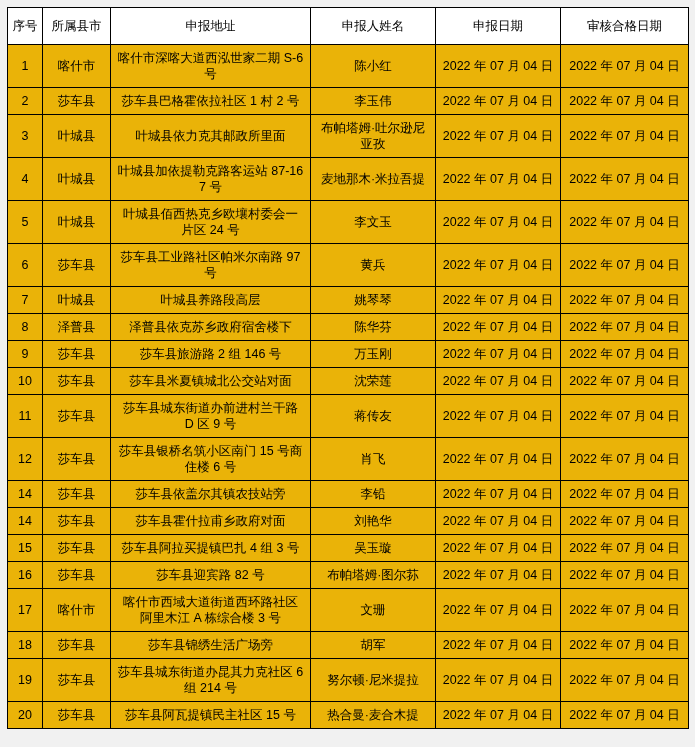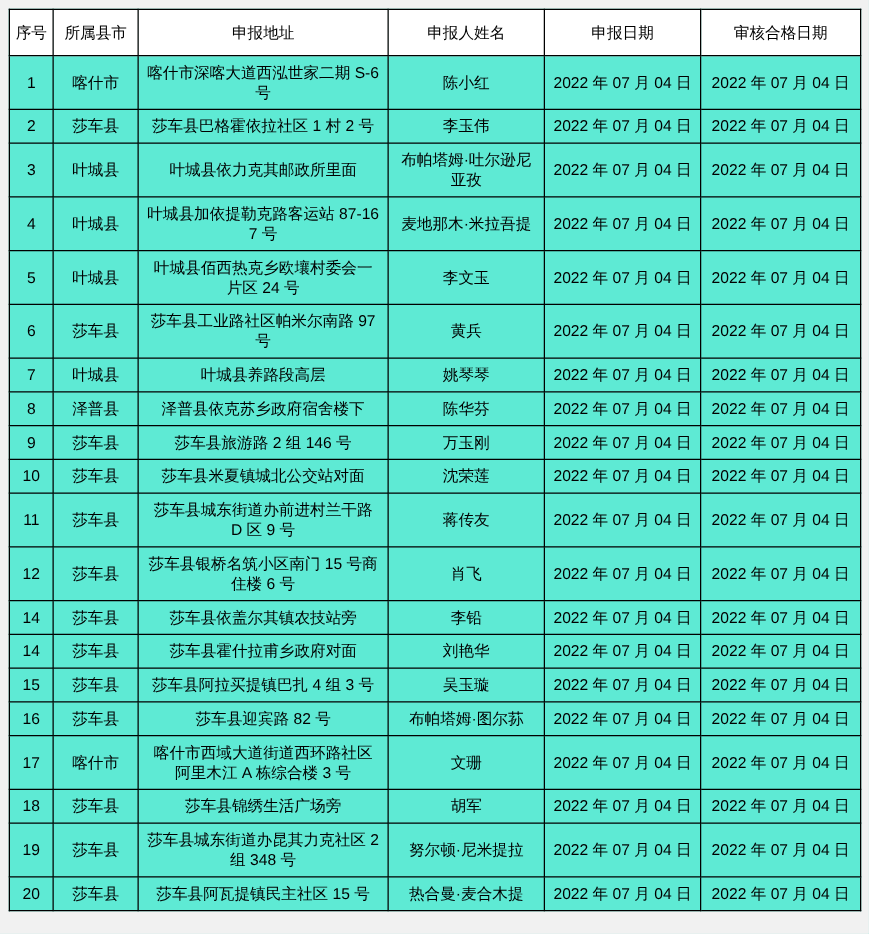--- a/index.html
+++ b/index.html
@@ -20,7 +20,7 @@
     border-collapse: collapse;
     table-layout: fixed;
     width: 681px;
-    background: #5eead4;
+    background: #eab308;
   }
   table.report th,
   table.report td {

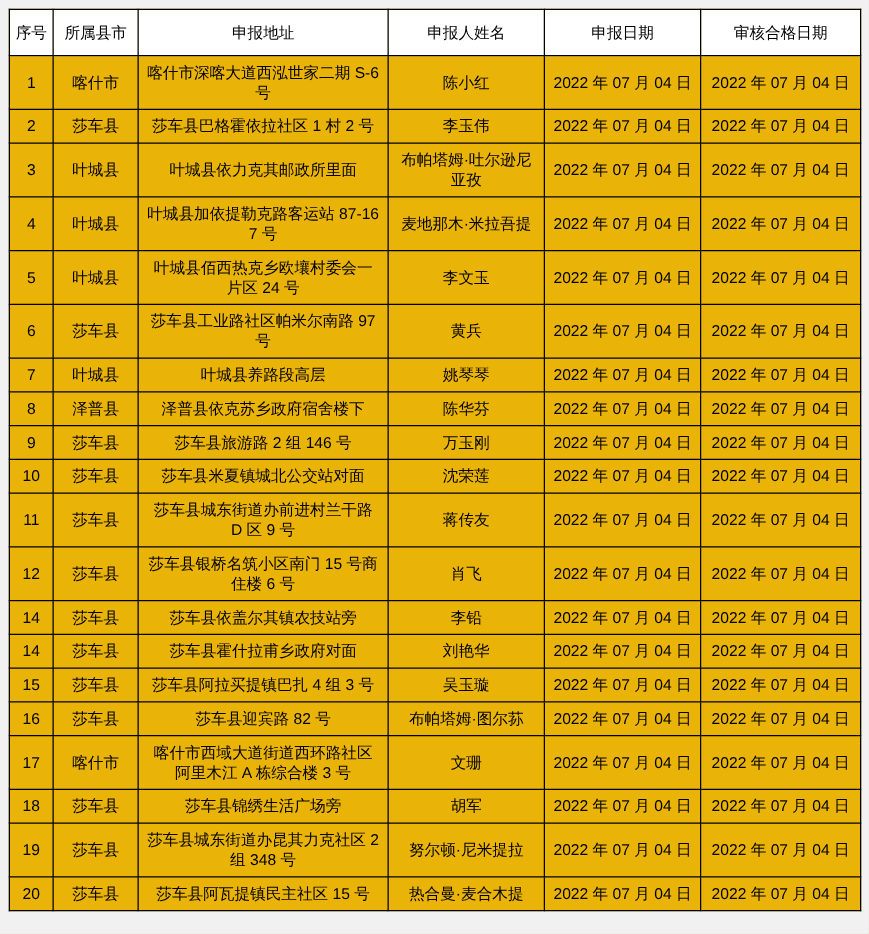--- a/index.html
+++ b/index.html
@@ -222,7 +222,7 @@
         <tr>
           <td>19</td>
           <td>莎车县</td>
-          <td class="addr">莎车县城东街道办昆其力克社区 2 组 348 号</td>
+          <td class="addr">莎车县城东街道办昆其力克社区 6 组 214 号</td>
           <td>努尔顿·尼米提拉</td>
           <td class="date">2022 年 07 月 04 日</td>
           <td class="date">2022 年 07 月 04 日</td>

